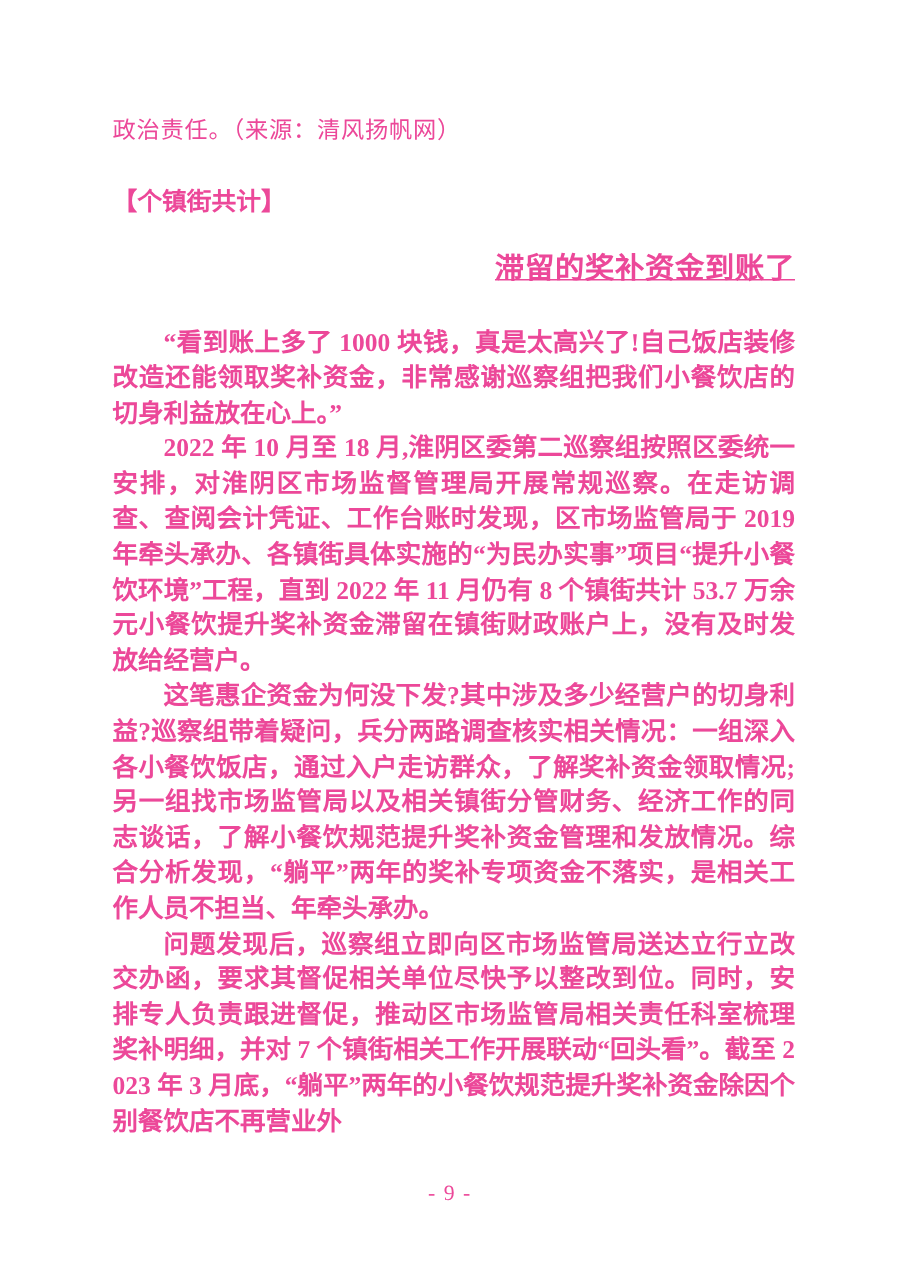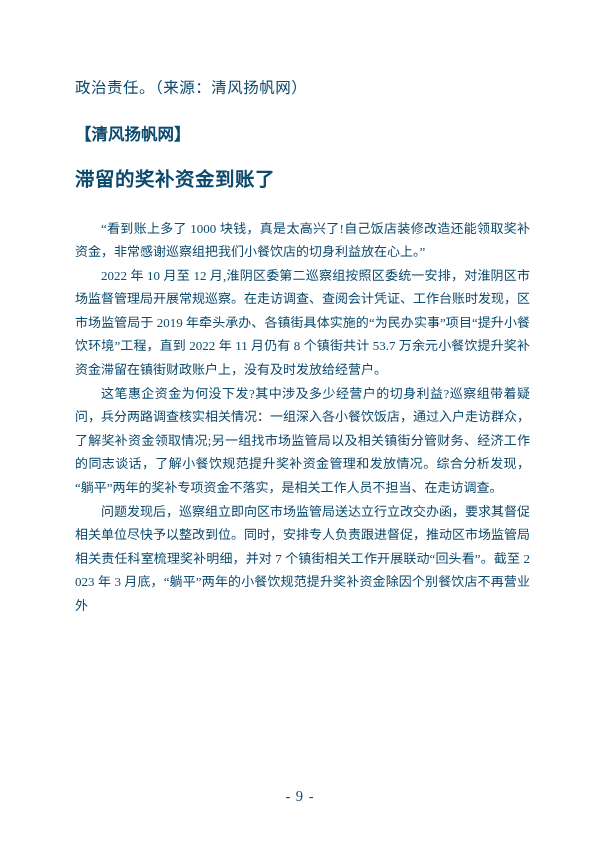--- a/index.html
+++ b/index.html
@@ -16,7 +16,7 @@
     box-sizing: border-box;
     padding: 76px 70px 0 75px;
     font-family: "Liberation Serif", "DejaVu Serif", serif;
-    color: #0c4a6e;
+    color: #ec4899;
     overflow: hidden;
   }
   .tail-line {

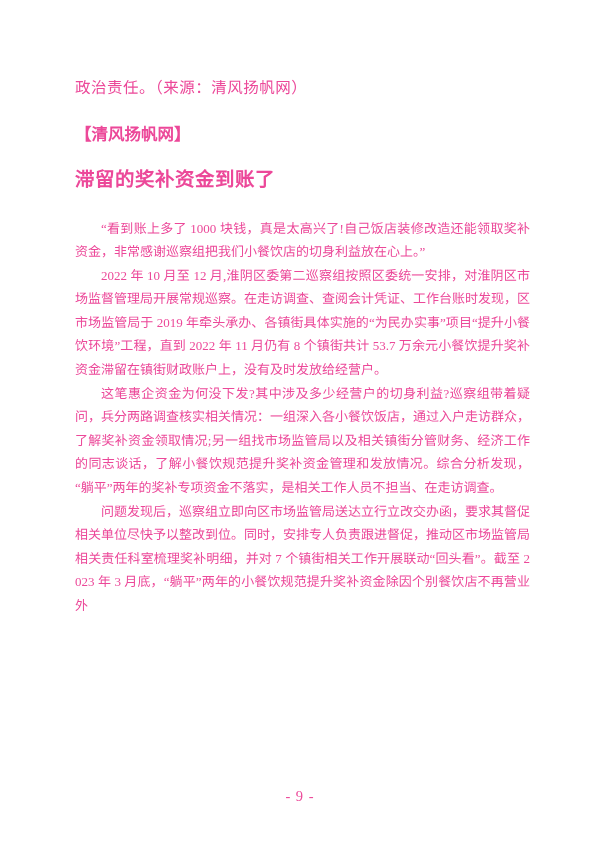--- a/index.html
+++ b/index.html
@@ -67,7 +67,7 @@
 
   <div class="tail-line">政治责任。（来源：清风扬帆网）</div>
 
-  <div class="section-label">【清风扬帆网】</div>
+  <div class="section-label">【个镇街共计】</div>
 
   <div class="article-title">滞留的奖补资金到账了</div>
 

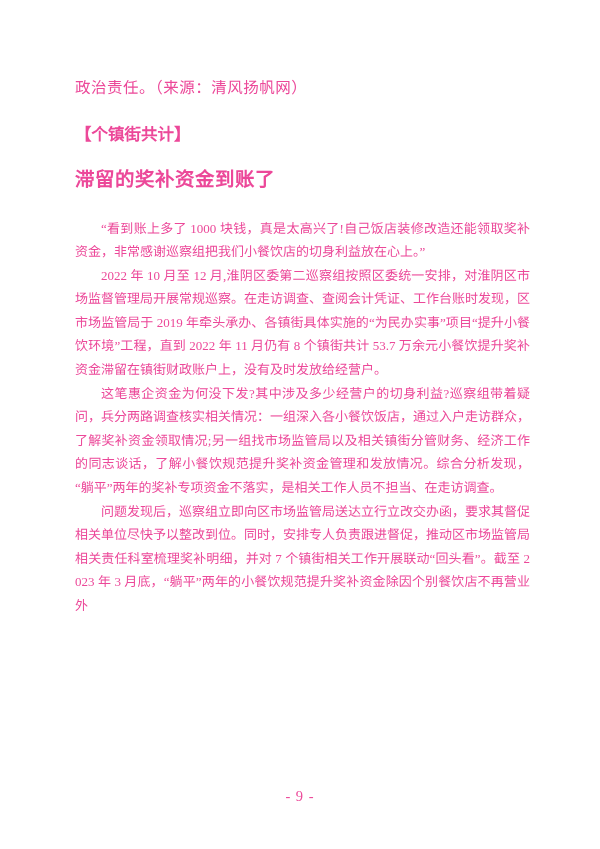--- a/index.html
+++ b/index.html
@@ -36,8 +36,9 @@
     font-size: 19.5px;
     line-height: 28px;
     font-weight: bold;
-    text-align: left;
+    text-align: right;
     letter-spacing: 0.5px;
+    text-decoration: underline;
   }
   .body-text {
     margin-top: 23px;

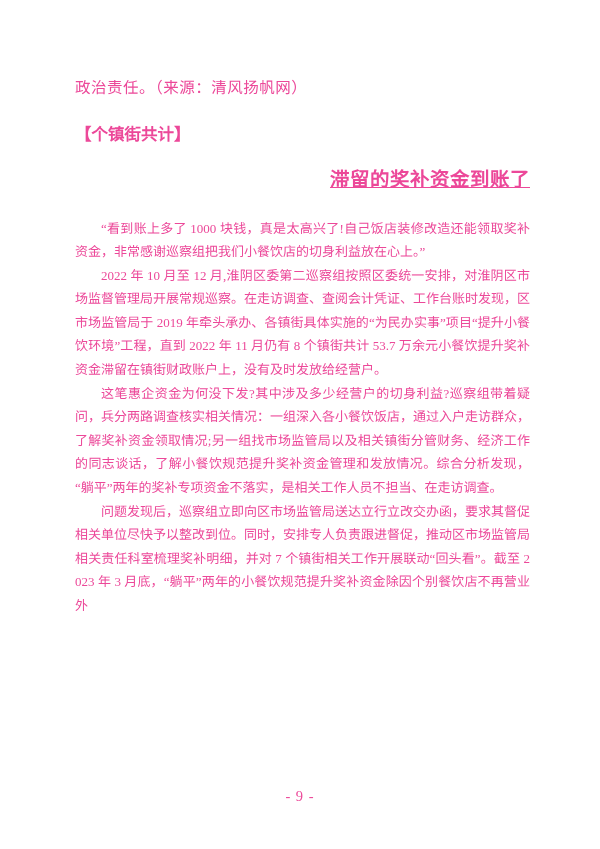--- a/index.html
+++ b/index.html
@@ -45,11 +45,12 @@
   }
   .body-text p {
     margin: 0;
-    font-size: 13px;
+    font-size: 17px;
     line-height: 23.6px;
     text-align: justify;
     text-indent: 2em;
     word-break: break-all;
+    font-weight: bold;
   }
   .page-number {
     position: absolute;

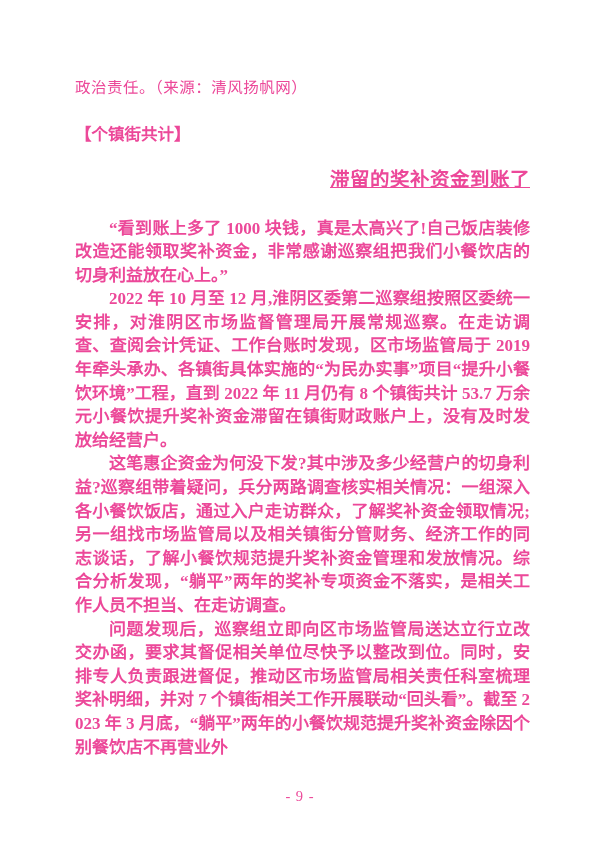--- a/index.html
+++ b/index.html
@@ -75,7 +75,7 @@
 
   <div class="body-text">
     <p>“看到账上多了 1000 块钱，真是太高兴了!自己饭店装修改造还能领取奖补资金，非常感谢巡察组把我们小餐饮店的切身利益放在心上。”</p>
-    <p>2022 年 10 月至 12 月,淮阴区委第二巡察组按照区委统一安排，对淮阴区市场监督管理局开展常规巡察。在走访调查、查阅会计凭证、工作台账时发现，区市场监管局于 2019 年牵头承办、各镇街具体实施的“为民办实事”项目“提升小餐饮环境”工程，直到 2022 年 11 月仍有 8 个镇街共计 53.7 万余元小餐饮提升奖补资金滞留在镇街财政账户上，没有及时发放给经营户。</p>
+    <p>2022 年 10 月至 18 月,淮阴区委第二巡察组按照区委统一安排，对淮阴区市场监督管理局开展常规巡察。在走访调查、查阅会计凭证、工作台账时发现，区市场监管局于 2019 年牵头承办、各镇街具体实施的“为民办实事”项目“提升小餐饮环境”工程，直到 2022 年 11 月仍有 8 个镇街共计 53.7 万余元小餐饮提升奖补资金滞留在镇街财政账户上，没有及时发放给经营户。</p>
     <p>这笔惠企资金为何没下发?其中涉及多少经营户的切身利益?巡察组带着疑问，兵分两路调查核实相关情况：一组深入各小餐饮饭店，通过入户走访群众，了解奖补资金领取情况;另一组找市场监管局以及相关镇街分管财务、经济工作的同志谈话，了解小餐饮规范提升奖补资金管理和发放情况。综合分析发现，“躺平”两年的奖补专项资金不落实，是相关工作人员不担当、在走访调查。</p>
     <p>问题发现后，巡察组立即向区市场监管局送达立行立改交办函，要求其督促相关单位尽快予以整改到位。同时，安排专人负责跟进督促，推动区市场监管局相关责任科室梳理奖补明细，并对 7 个镇街相关工作开展联动“回头看”。截至 2023 年 3 月底，“躺平”两年的小餐饮规范提升奖补资金除因个别餐饮店不再营业外</p>
   </div>

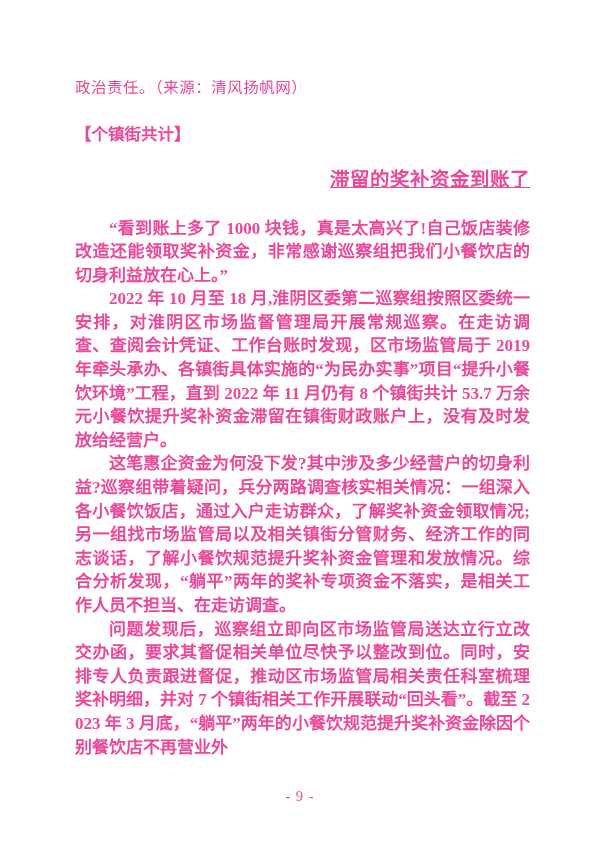--- a/index.html
+++ b/index.html
@@ -76,7 +76,7 @@
   <div class="body-text">
     <p>“看到账上多了 1000 块钱，真是太高兴了!自己饭店装修改造还能领取奖补资金，非常感谢巡察组把我们小餐饮店的切身利益放在心上。”</p>
     <p>2022 年 10 月至 18 月,淮阴区委第二巡察组按照区委统一安排，对淮阴区市场监督管理局开展常规巡察。在走访调查、查阅会计凭证、工作台账时发现，区市场监管局于 2019 年牵头承办、各镇街具体实施的“为民办实事”项目“提升小餐饮环境”工程，直到 2022 年 11 月仍有 8 个镇街共计 53.7 万余元小餐饮提升奖补资金滞留在镇街财政账户上，没有及时发放给经营户。</p>
-    <p>这笔惠企资金为何没下发?其中涉及多少经营户的切身利益?巡察组带着疑问，兵分两路调查核实相关情况：一组深入各小餐饮饭店，通过入户走访群众，了解奖补资金领取情况;另一组找市场监管局以及相关镇街分管财务、经济工作的同志谈话，了解小餐饮规范提升奖补资金管理和发放情况。综合分析发现，“躺平”两年的奖补专项资金不落实，是相关工作人员不担当、在走访调查。</p>
+    <p>这笔惠企资金为何没下发?其中涉及多少经营户的切身利益?巡察组带着疑问，兵分两路调查核实相关情况：一组深入各小餐饮饭店，通过入户走访群众，了解奖补资金领取情况;另一组找市场监管局以及相关镇街分管财务、经济工作的同志谈话，了解小餐饮规范提升奖补资金管理和发放情况。综合分析发现，“躺平”两年的奖补专项资金不落实，是相关工作人员不担当、年牵头承办。</p>
     <p>问题发现后，巡察组立即向区市场监管局送达立行立改交办函，要求其督促相关单位尽快予以整改到位。同时，安排专人负责跟进督促，推动区市场监管局相关责任科室梳理奖补明细，并对 7 个镇街相关工作开展联动“回头看”。截至 2023 年 3 月底，“躺平”两年的小餐饮规范提升奖补资金除因个别餐饮店不再营业外</p>
   </div>
 

